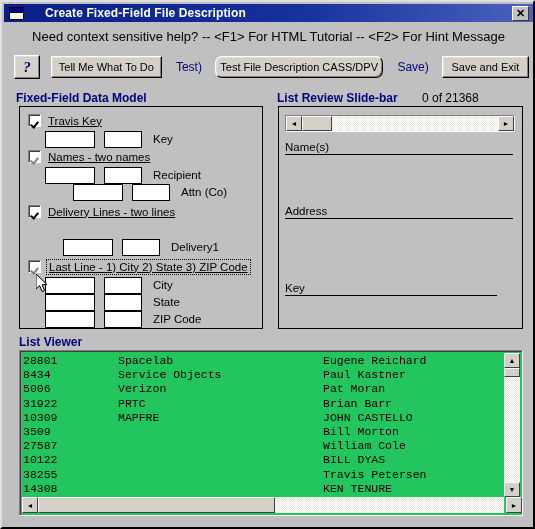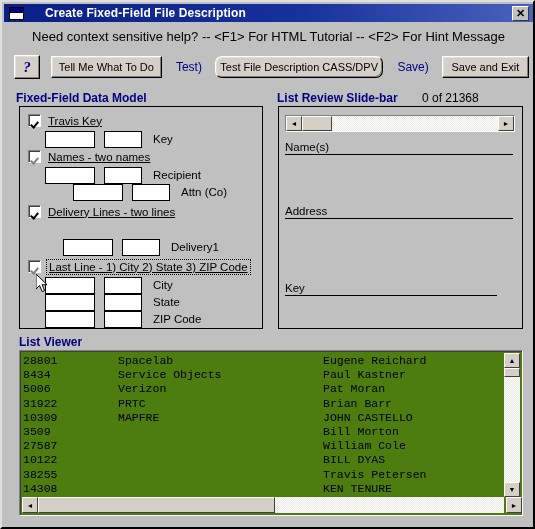--- a/index.html
+++ b/index.html
@@ -321,7 +321,7 @@
     position: absolute;
     left: 17px; top: 348px;
     width: 504px; height: 166px;
-    background: #4d7c0f;
+    background: #22c55e;
     box-sizing: border-box;
     border-left: 1.5px solid #808080;
     border-top: 1.5px solid #808080;

